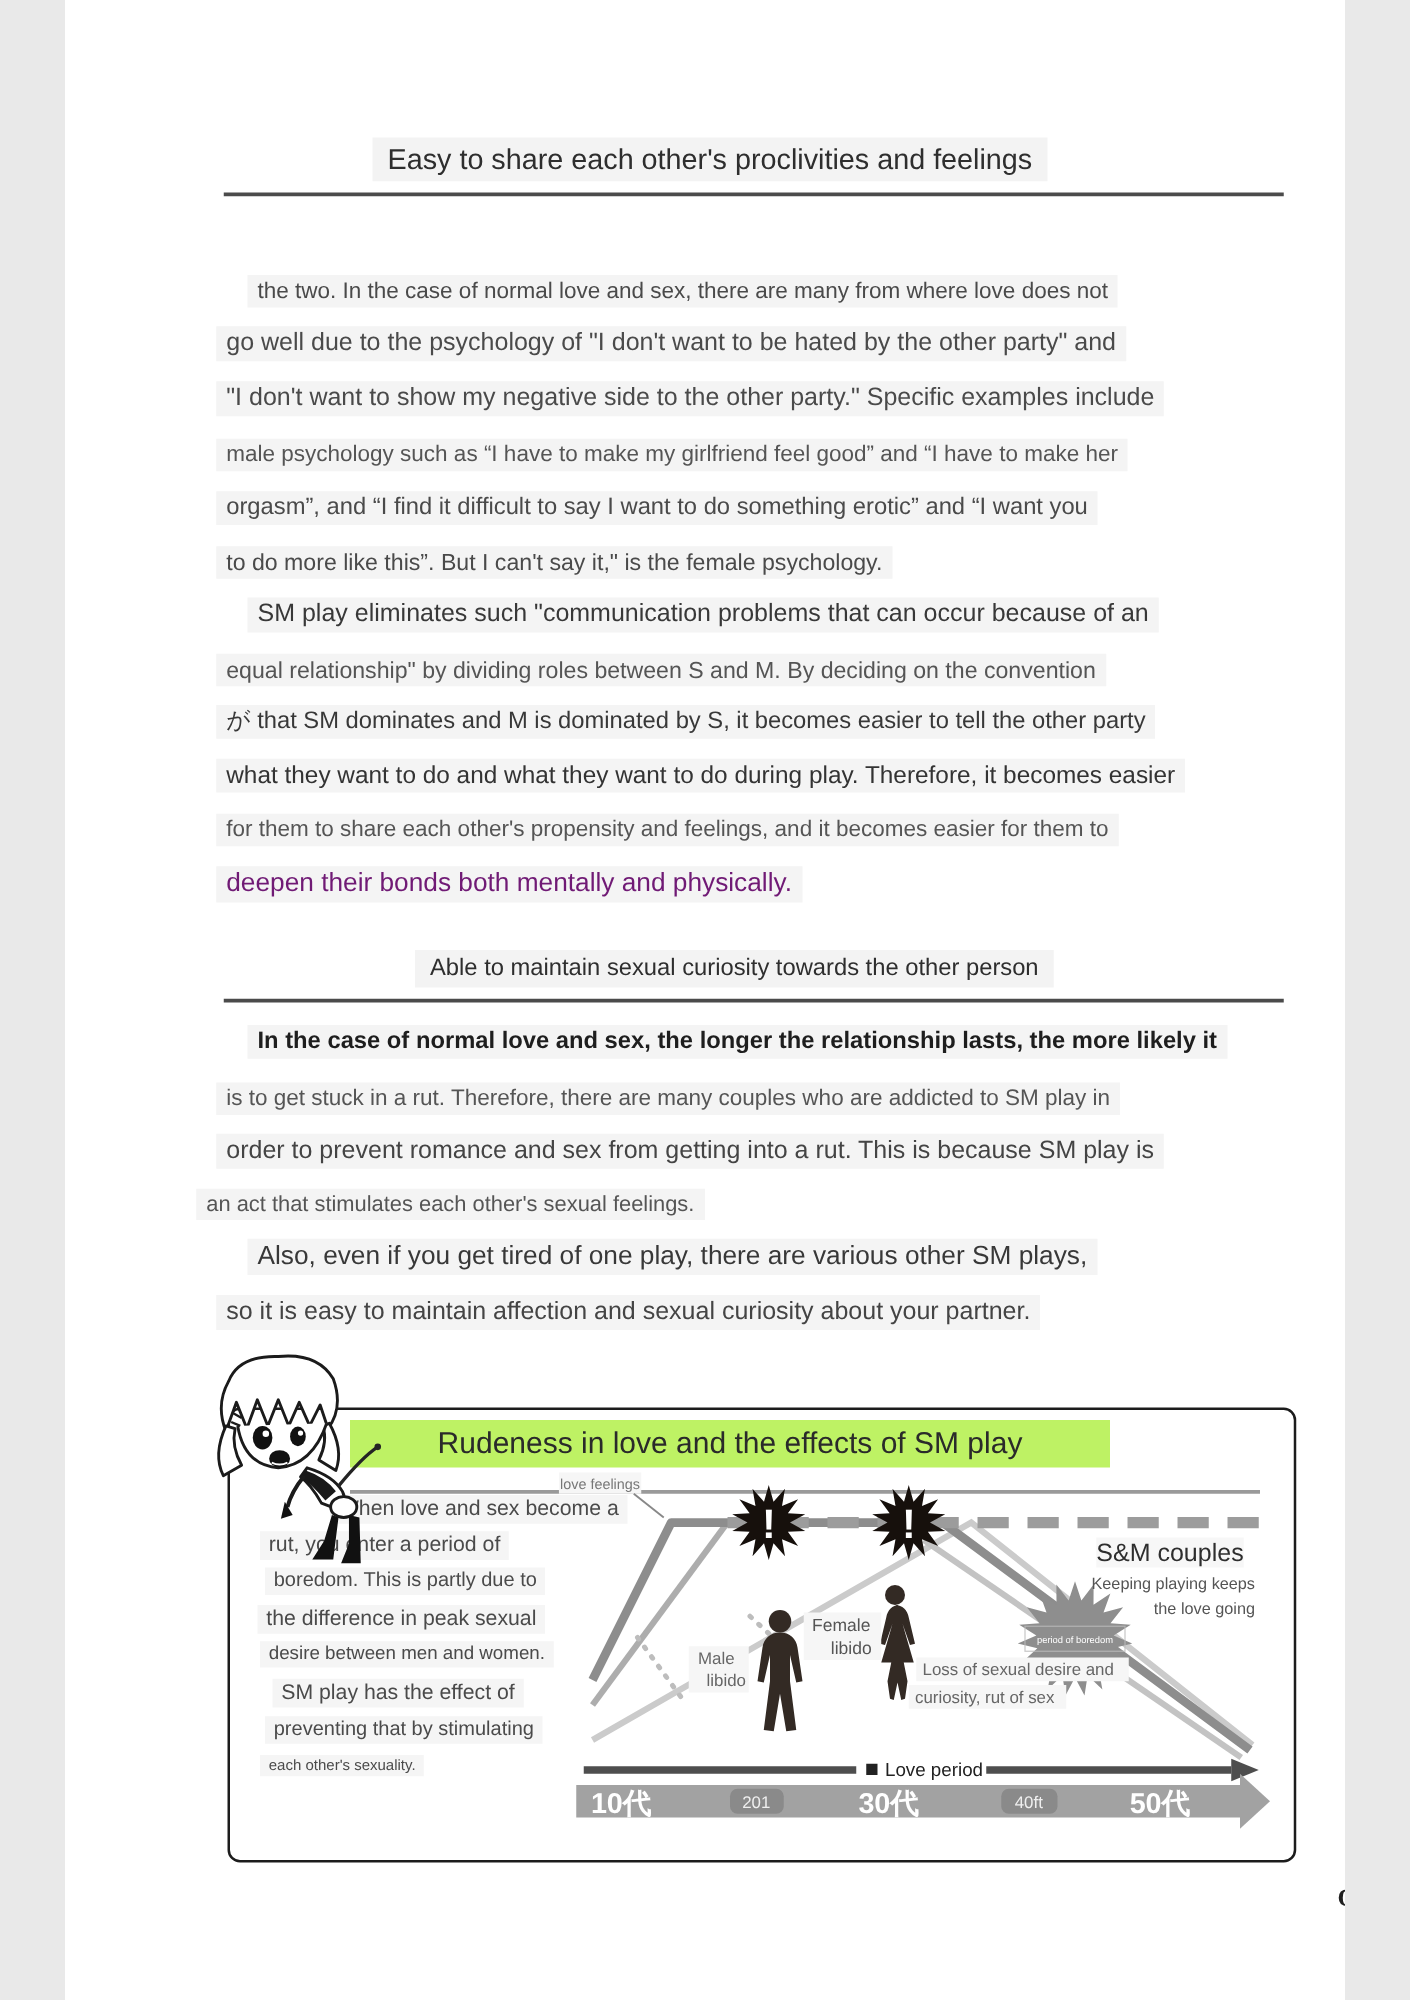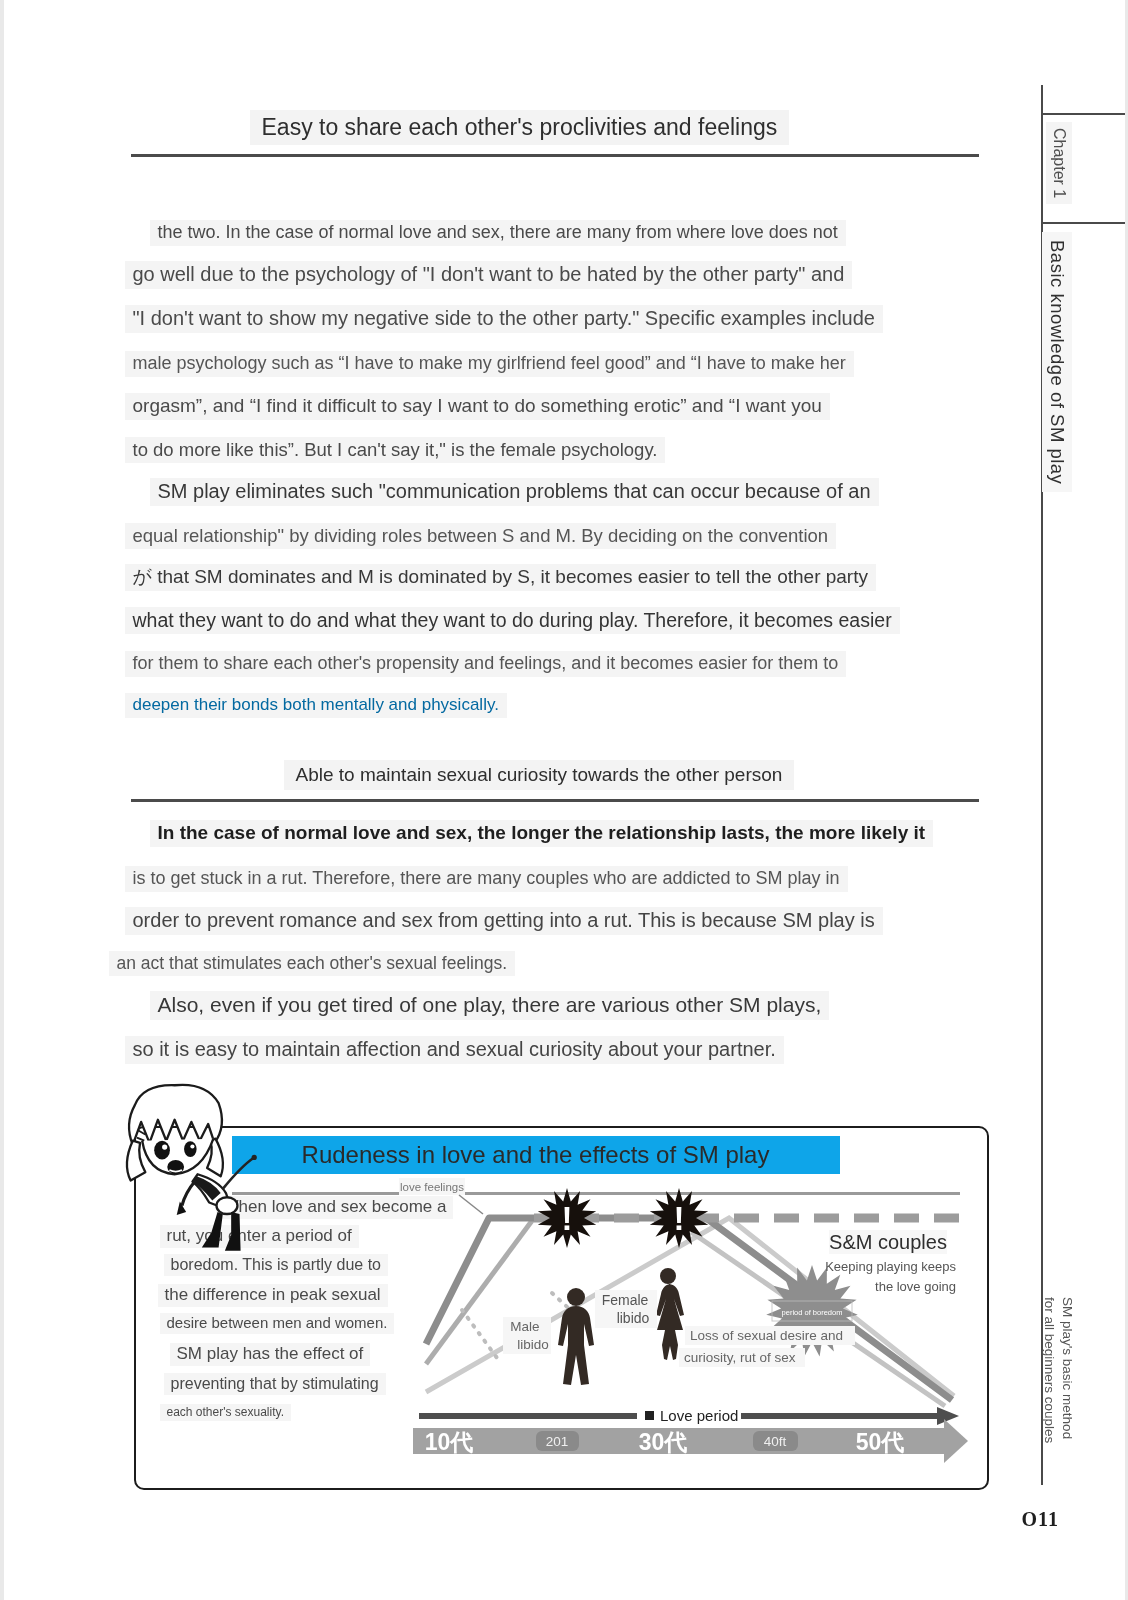--- a/index.html
+++ b/index.html
@@ -3,8 +3,8 @@
 <meta charset="utf-8">
 <style>
   html,body{margin:0;padding:0;background:#e9e9e9;}
-  .page{position:relative;width:1121px;height:1600px;background:#ffffff;margin:0 auto;
-        font-family:"Liberation Sans",sans-serif;overflow:hidden;color:#3d3d3d;}
+  .page{position:relative;width:988px;height:1600px;background:#ffffff;margin:0 auto;
+        font-family:"Liberation Sans",sans-serif;overflow:hidden;color:#3d3d3d;padding-left:36px;}
   .bl{position:absolute;white-space:nowrap;background:#f4f4f4;padding:2px 8px 3px 8px;line-height:1.15;}
   .heading{position:absolute;white-space:nowrap;background:#f3f3f3;padding:4px 12px;color:#2e2e2e;}
   .rule{position:absolute;background:#4b4b4b;height:2.5px;}

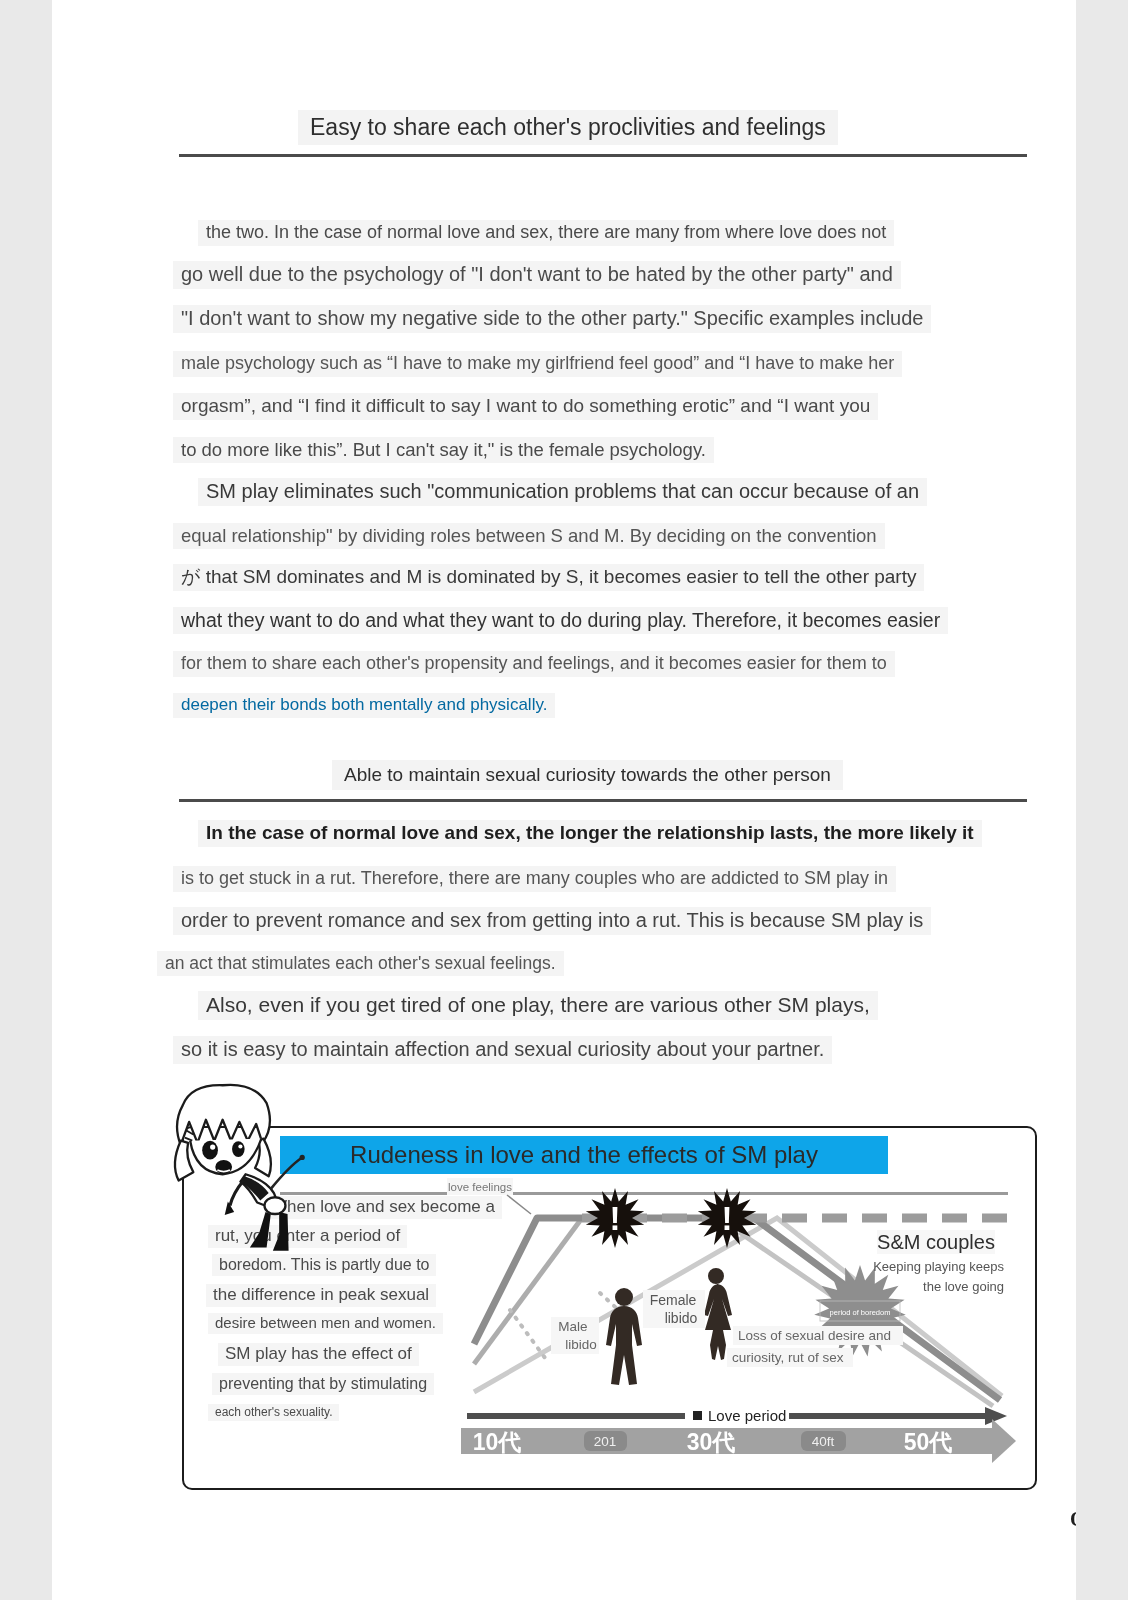--- a/index.html
+++ b/index.html
@@ -46,7 +46,7 @@
   <div class="bl" style="left:121px;top:564px;font-size:19px;color:#383838;">が that SM dominates and M is dominated by S, it becomes easier to tell the other party</div>
   <div class="bl" style="left:121px;top:607px;font-size:19.5px;color:#333;font-weight:500;">what they want to do and what they want to do during play. Therefore, it becomes easier</div>
   <div class="bl" style="left:121px;top:651px;font-size:18px;color:#555;">for them to share each other's propensity and feelings, and it becomes easier for them to</div>
-  <div class="bl" style="left:121px;top:693px;font-size:17px;color:#0369a1;">deepen their bonds both mentally and physically.</div>
+  <div class="bl" style="left:121px;top:693px;font-size:21px;color:#701a75;">deepen their bonds both mentally and physically.</div>
 
   <div class="heading" style="left:280px;top:760px;font-size:19px;">Able to maintain sexual curiosity towards the other person</div>
   <div class="rule" style="left:127px;top:799px;width:848px;"></div>

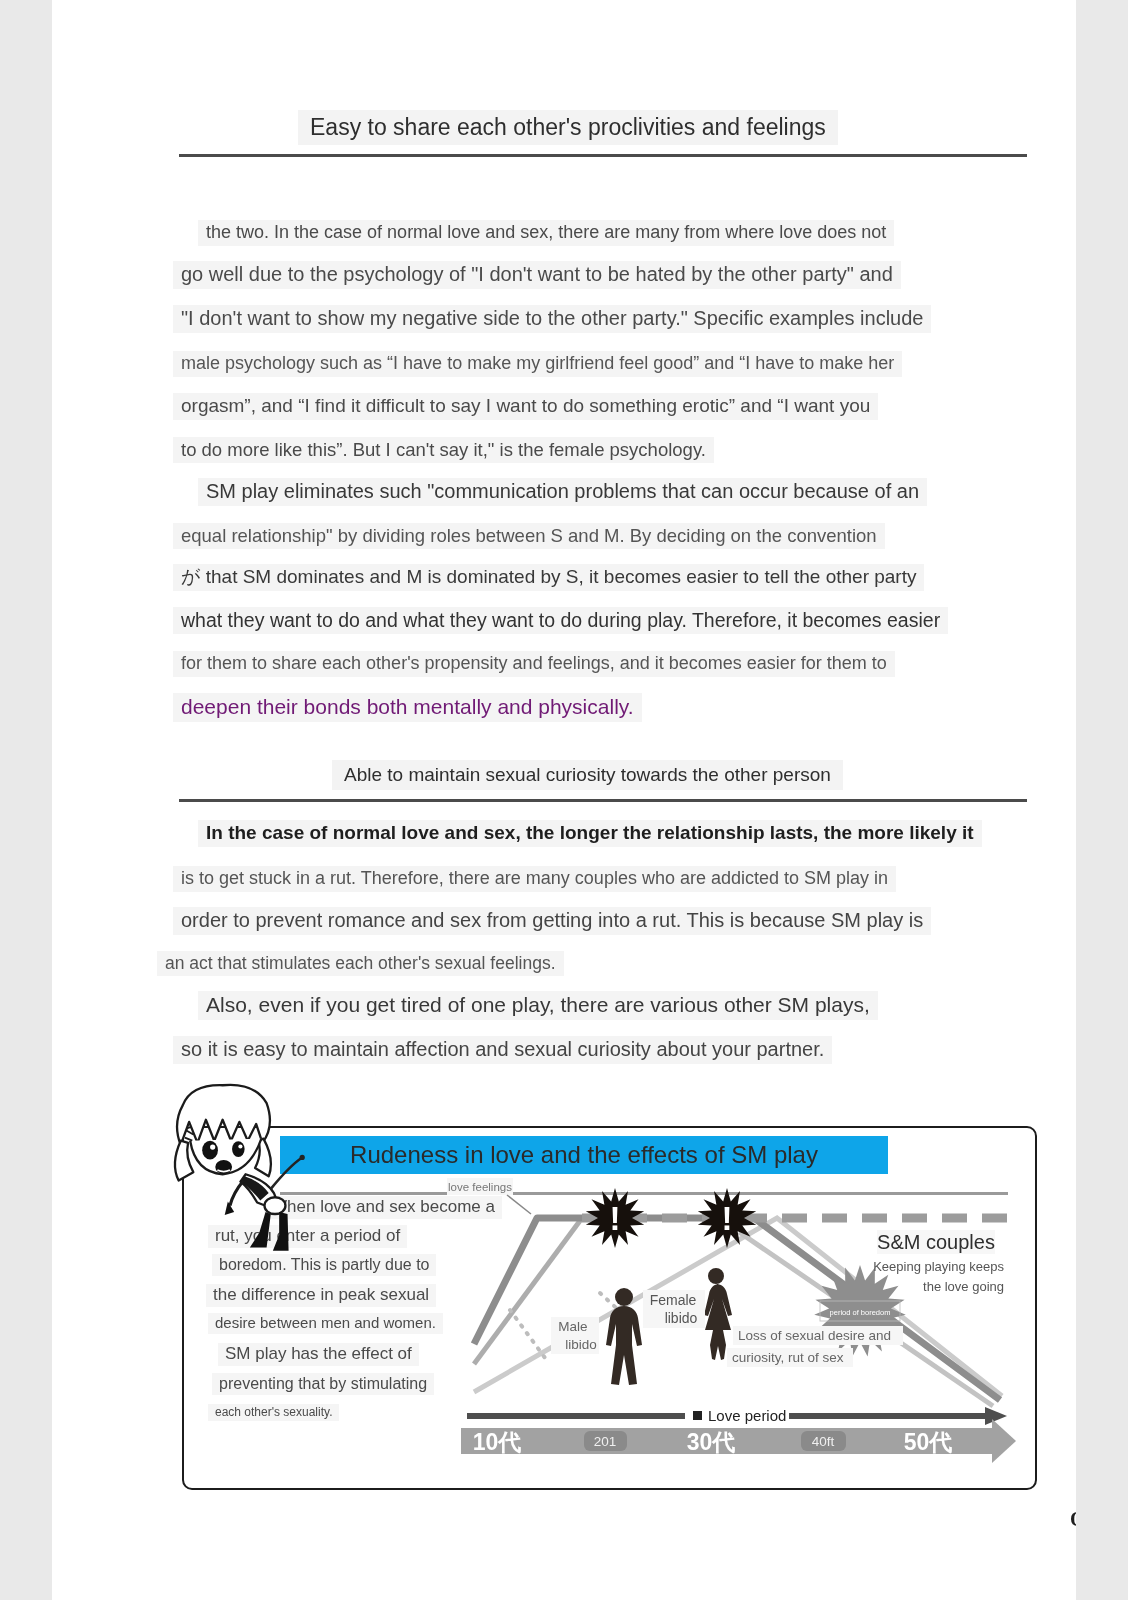--- a/index.html
+++ b/index.html
@@ -11,7 +11,7 @@
   .figbox{position:absolute;left:130px;top:1126px;width:855px;height:364px;
           border:2.5px solid #1c1c1c;border-radius:10px;box-sizing:border-box;background:#fff;}
   .figtitle{position:absolute;left:228px;top:1136px;width:608px;text-align:center;
-            font-size:24px;color:#2a2a2a;background:#0ea5e9;padding:5px 0;font-weight:500;}
+            font-size:24px;color:#2a2a2a;background:#bef264;padding:5px 0;font-weight:500;}
   .figrule{position:absolute;left:228px;top:1192px;width:728px;height:3px;background:#9a9a9a;}
   .cap{position:absolute;white-space:nowrap;background:#f5f5f5;padding:2px 7px;line-height:1.1;color:#4a4a4a;}
   .chart{position:absolute;left:395px;top:1170px;width:570px;height:300px;}

